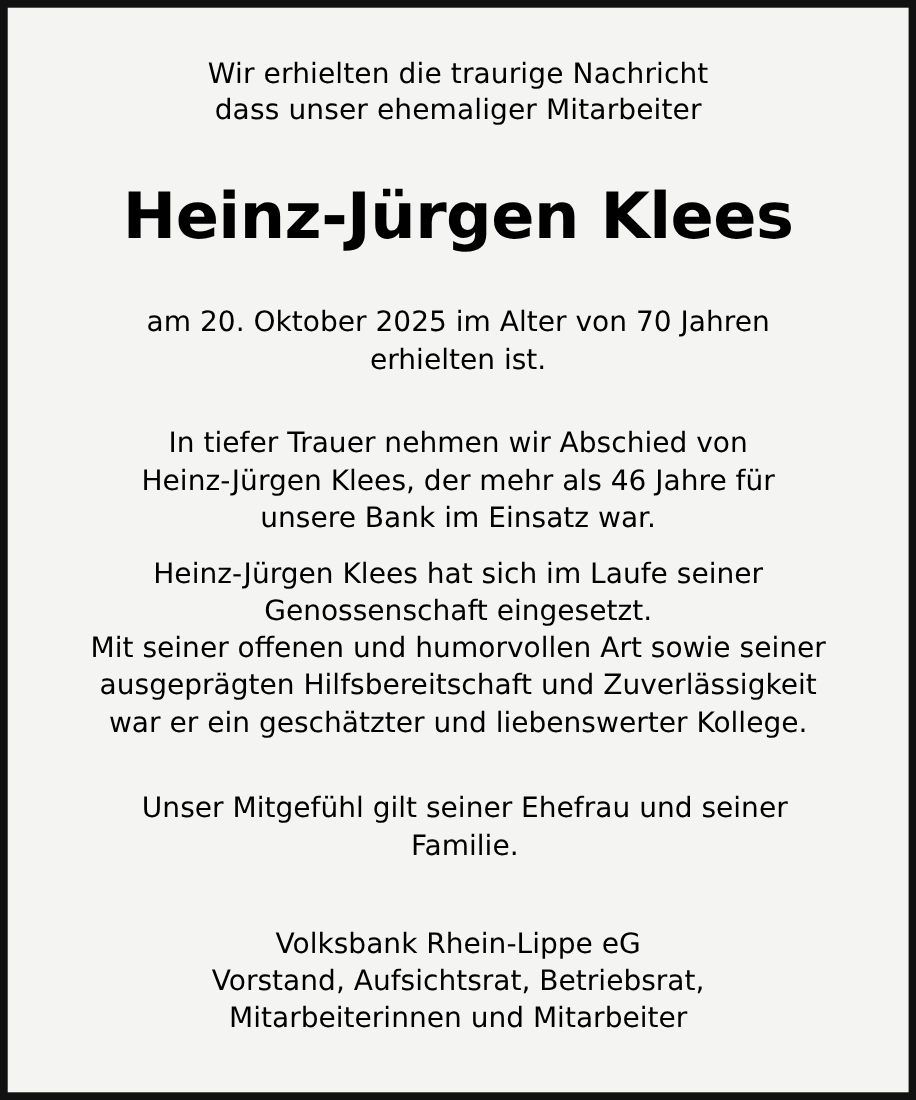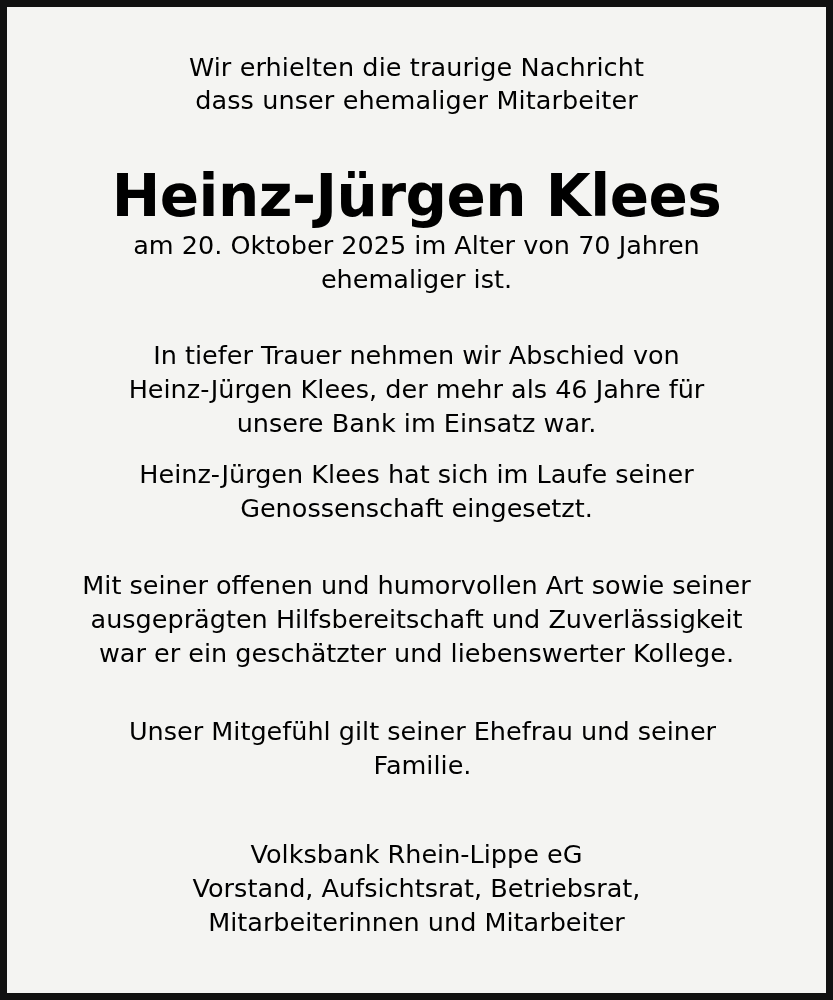--- a/index.html
+++ b/index.html
@@ -43,7 +43,7 @@
     line-height: 1.33;
     margin: 0;
   }
-  .para.p1 { }
+  .para.p1 { margin-top: 48px; }
   .para.p2 { margin-top: 42px; }
   .para.p3 { margin-top: 17px; }
   .para.p4 { margin-top: 44px; width: 730px; }

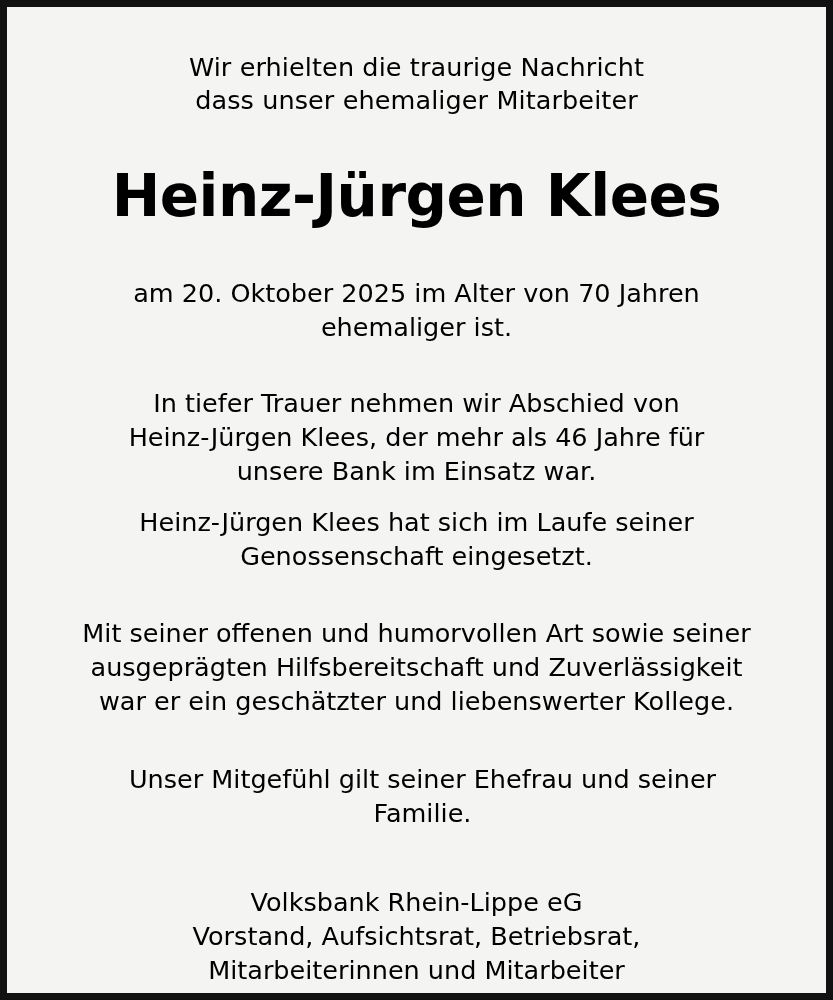--- a/index.html
+++ b/index.html
@@ -69,7 +69,7 @@
 
   <p class="para p1">
     <span class="line">am 20. Oktober 2025 im Alter von 70 Jahren</span>
-    <span class="line">ehemaliger ist.</span>
+    <span class="line">erhielten ist.</span>
   </p>
 
   <p class="para p2">

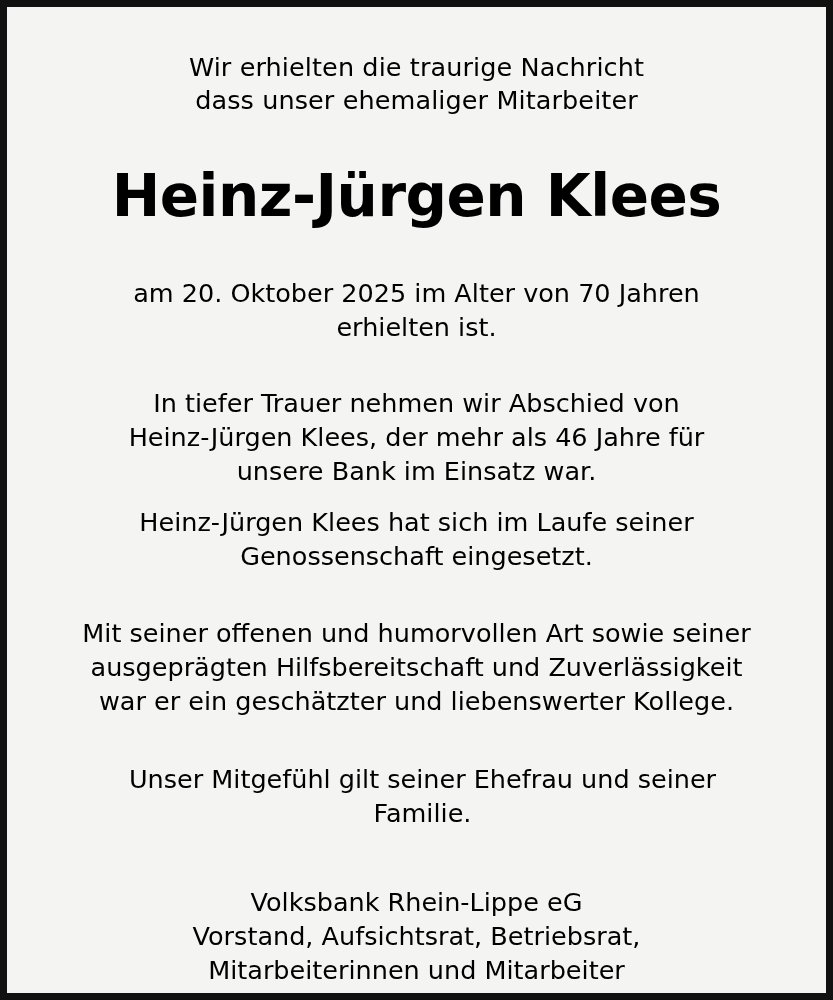--- a/index.html
+++ b/index.html
@@ -46,7 +46,7 @@
   .para.p1 { margin-top: 48px; }
   .para.p2 { margin-top: 42px; }
   .para.p3 { margin-top: 17px; }
-  .para.p4 { margin-top: 44px; width: 730px; }
+  .para.p4 { width: 730px; }
   .para.p5 { margin-top: 44px; margin-left: 12px; }
   .signature {
     font-size: 25.5px;

